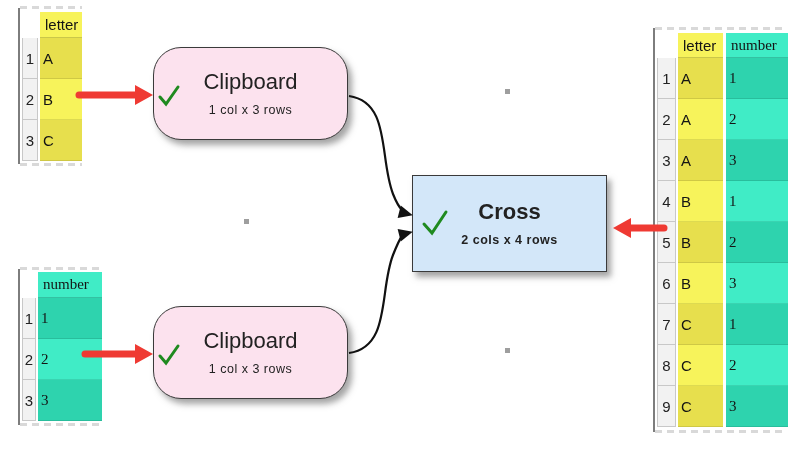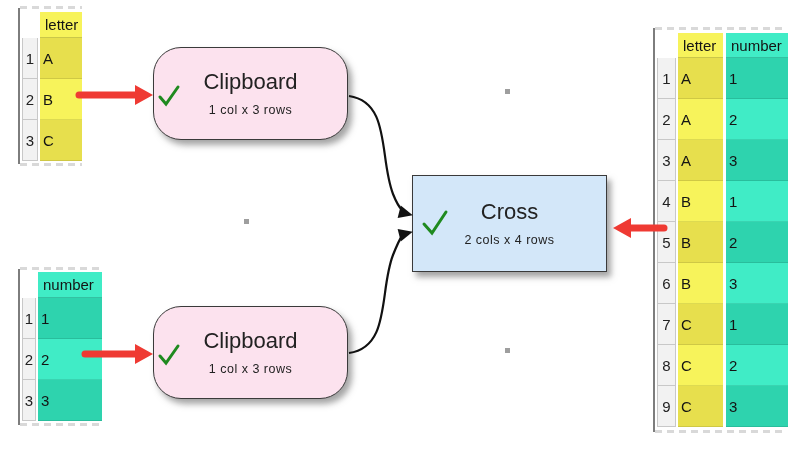--- a/index.html
+++ b/index.html
@@ -36,7 +36,7 @@
   .valcell { padding-left:3px; flex:none; border-bottom:1px solid rgba(0,0,0,.10); }
   .hcell   { padding-left:5px; flex:none; border-bottom:1px solid rgba(0,0,0,.18); }
   .ycell { background:#f7f35b; }
-  .tcell { background:#40ecc6; }
+  .tcell { background:#40ecc6;font-family:Liberation Serif, serif; }
   .gap2 { margin-left:2px; }
   .gap3 { margin-left:3px; }
   .drow:nth-child(even) .ycell { background:#e7df4d; }

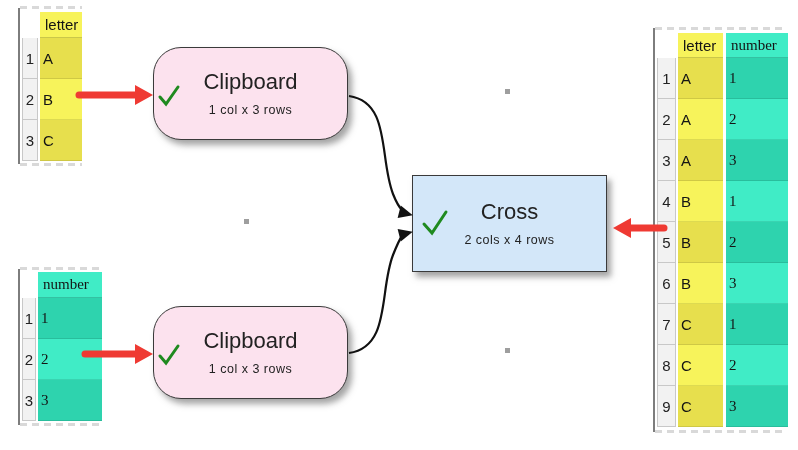--- a/index.html
+++ b/index.html
@@ -182,7 +182,7 @@
     <div class="subtitle">1 col x 3 rows</div>
   </div>
 
-  <div class="node node-cross" style="left:412px; top:175px;">
+  <div class="node node-cross" style="left:412px; top:175px;font-weight:bold;">
     <span class="check" style="left:7px; top:32px;">
       <svg width="30" height="30" viewBox="0 0 30 30">
           <polyline points="4,16 12,25 26,4" fill="none" stroke="#1f8a1f" stroke-width="3" stroke-linecap="round"></polyline>

